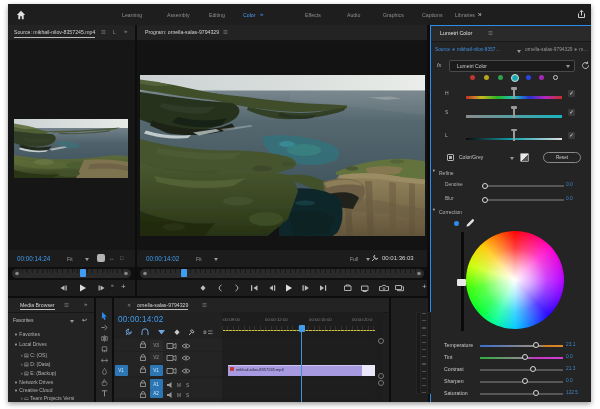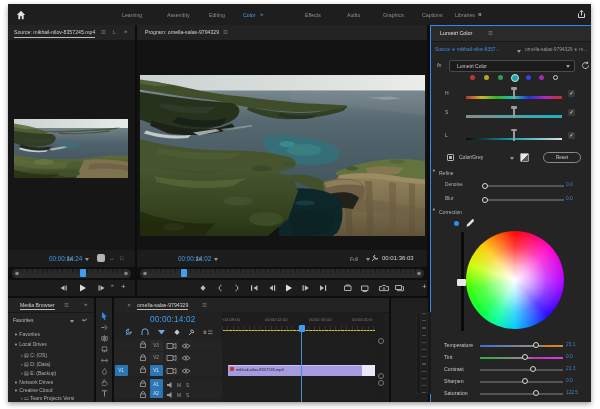--- a/index.html
+++ b/index.html
@@ -8,7 +8,7 @@
  box-shadow:0 2px 5px rgba(0,0,0,.4);}
 .panel{position:absolute;background:#232323;}
 .t{position:absolute;white-space:nowrap;}
-.tc{color:#3f9ef0;margin-left:32px;}
+.tc{color:#3f9ef0;}
 .tcv{color:#4286c8;}
 .caret{position:absolute;width:0;height:0;border-left:2.5px solid transparent;border-right:2.5px solid transparent;border-top:3px solid #999;}
 .dot{position:absolute;border-radius:50%;}

